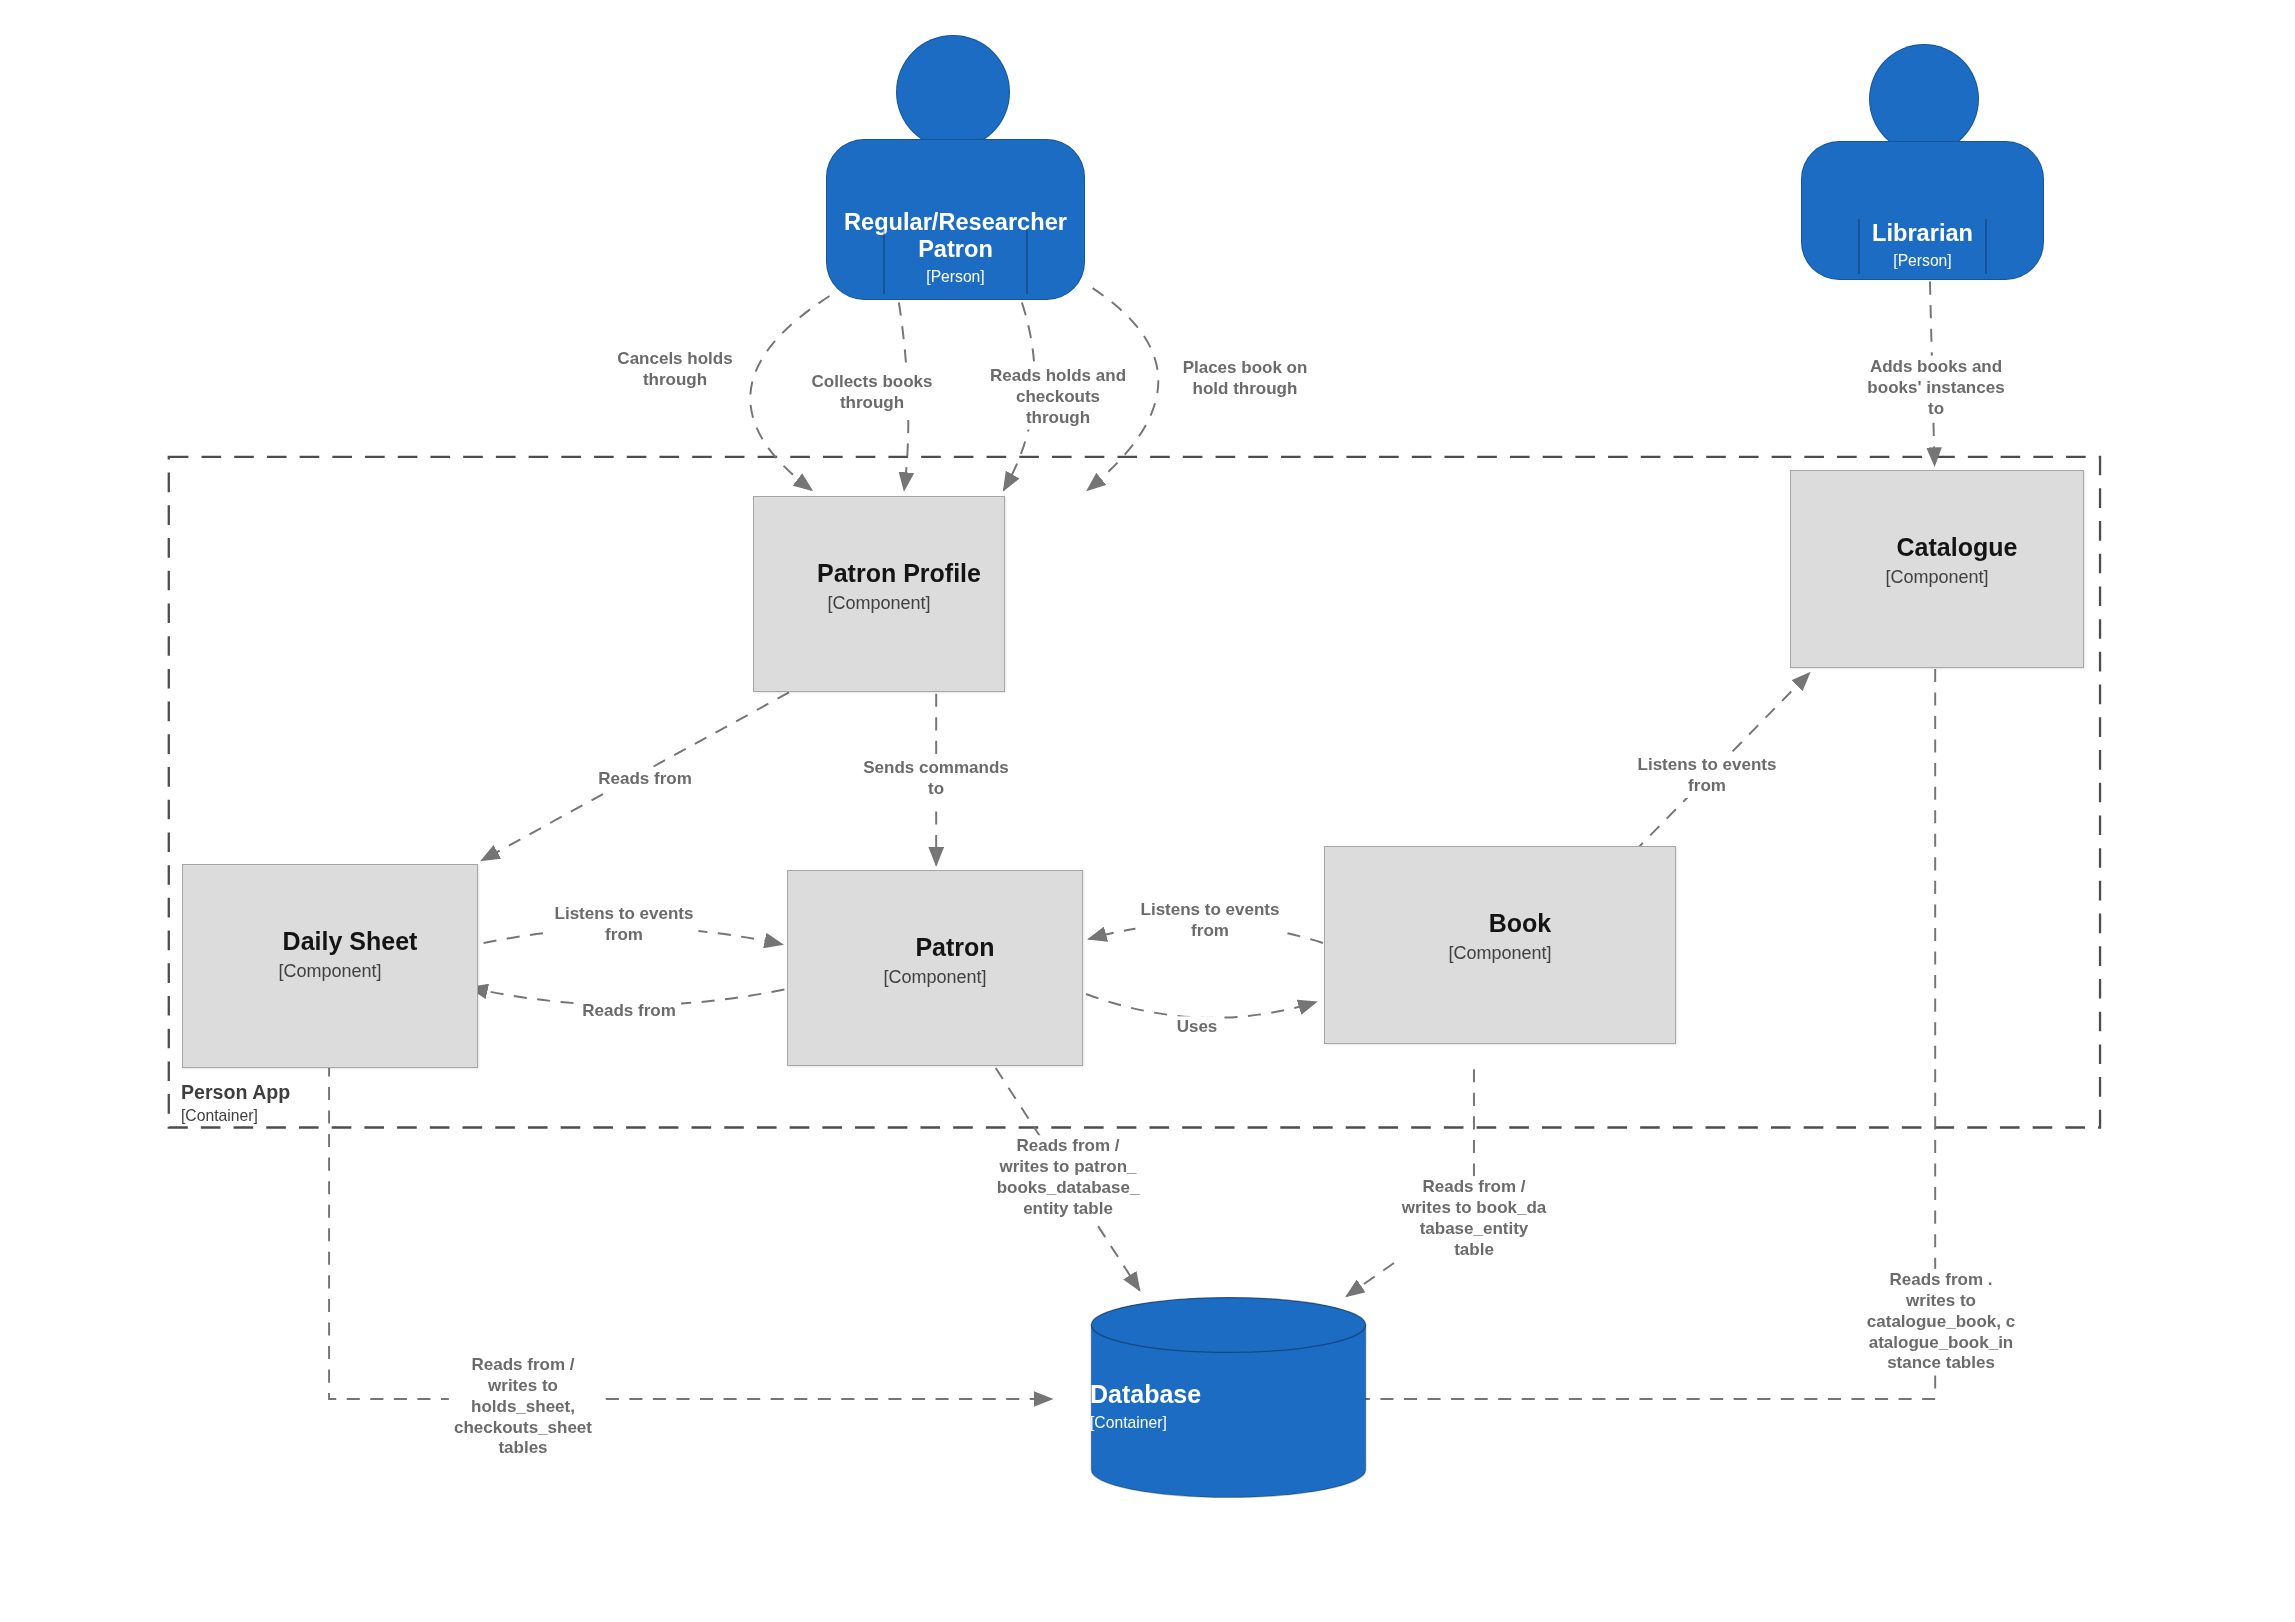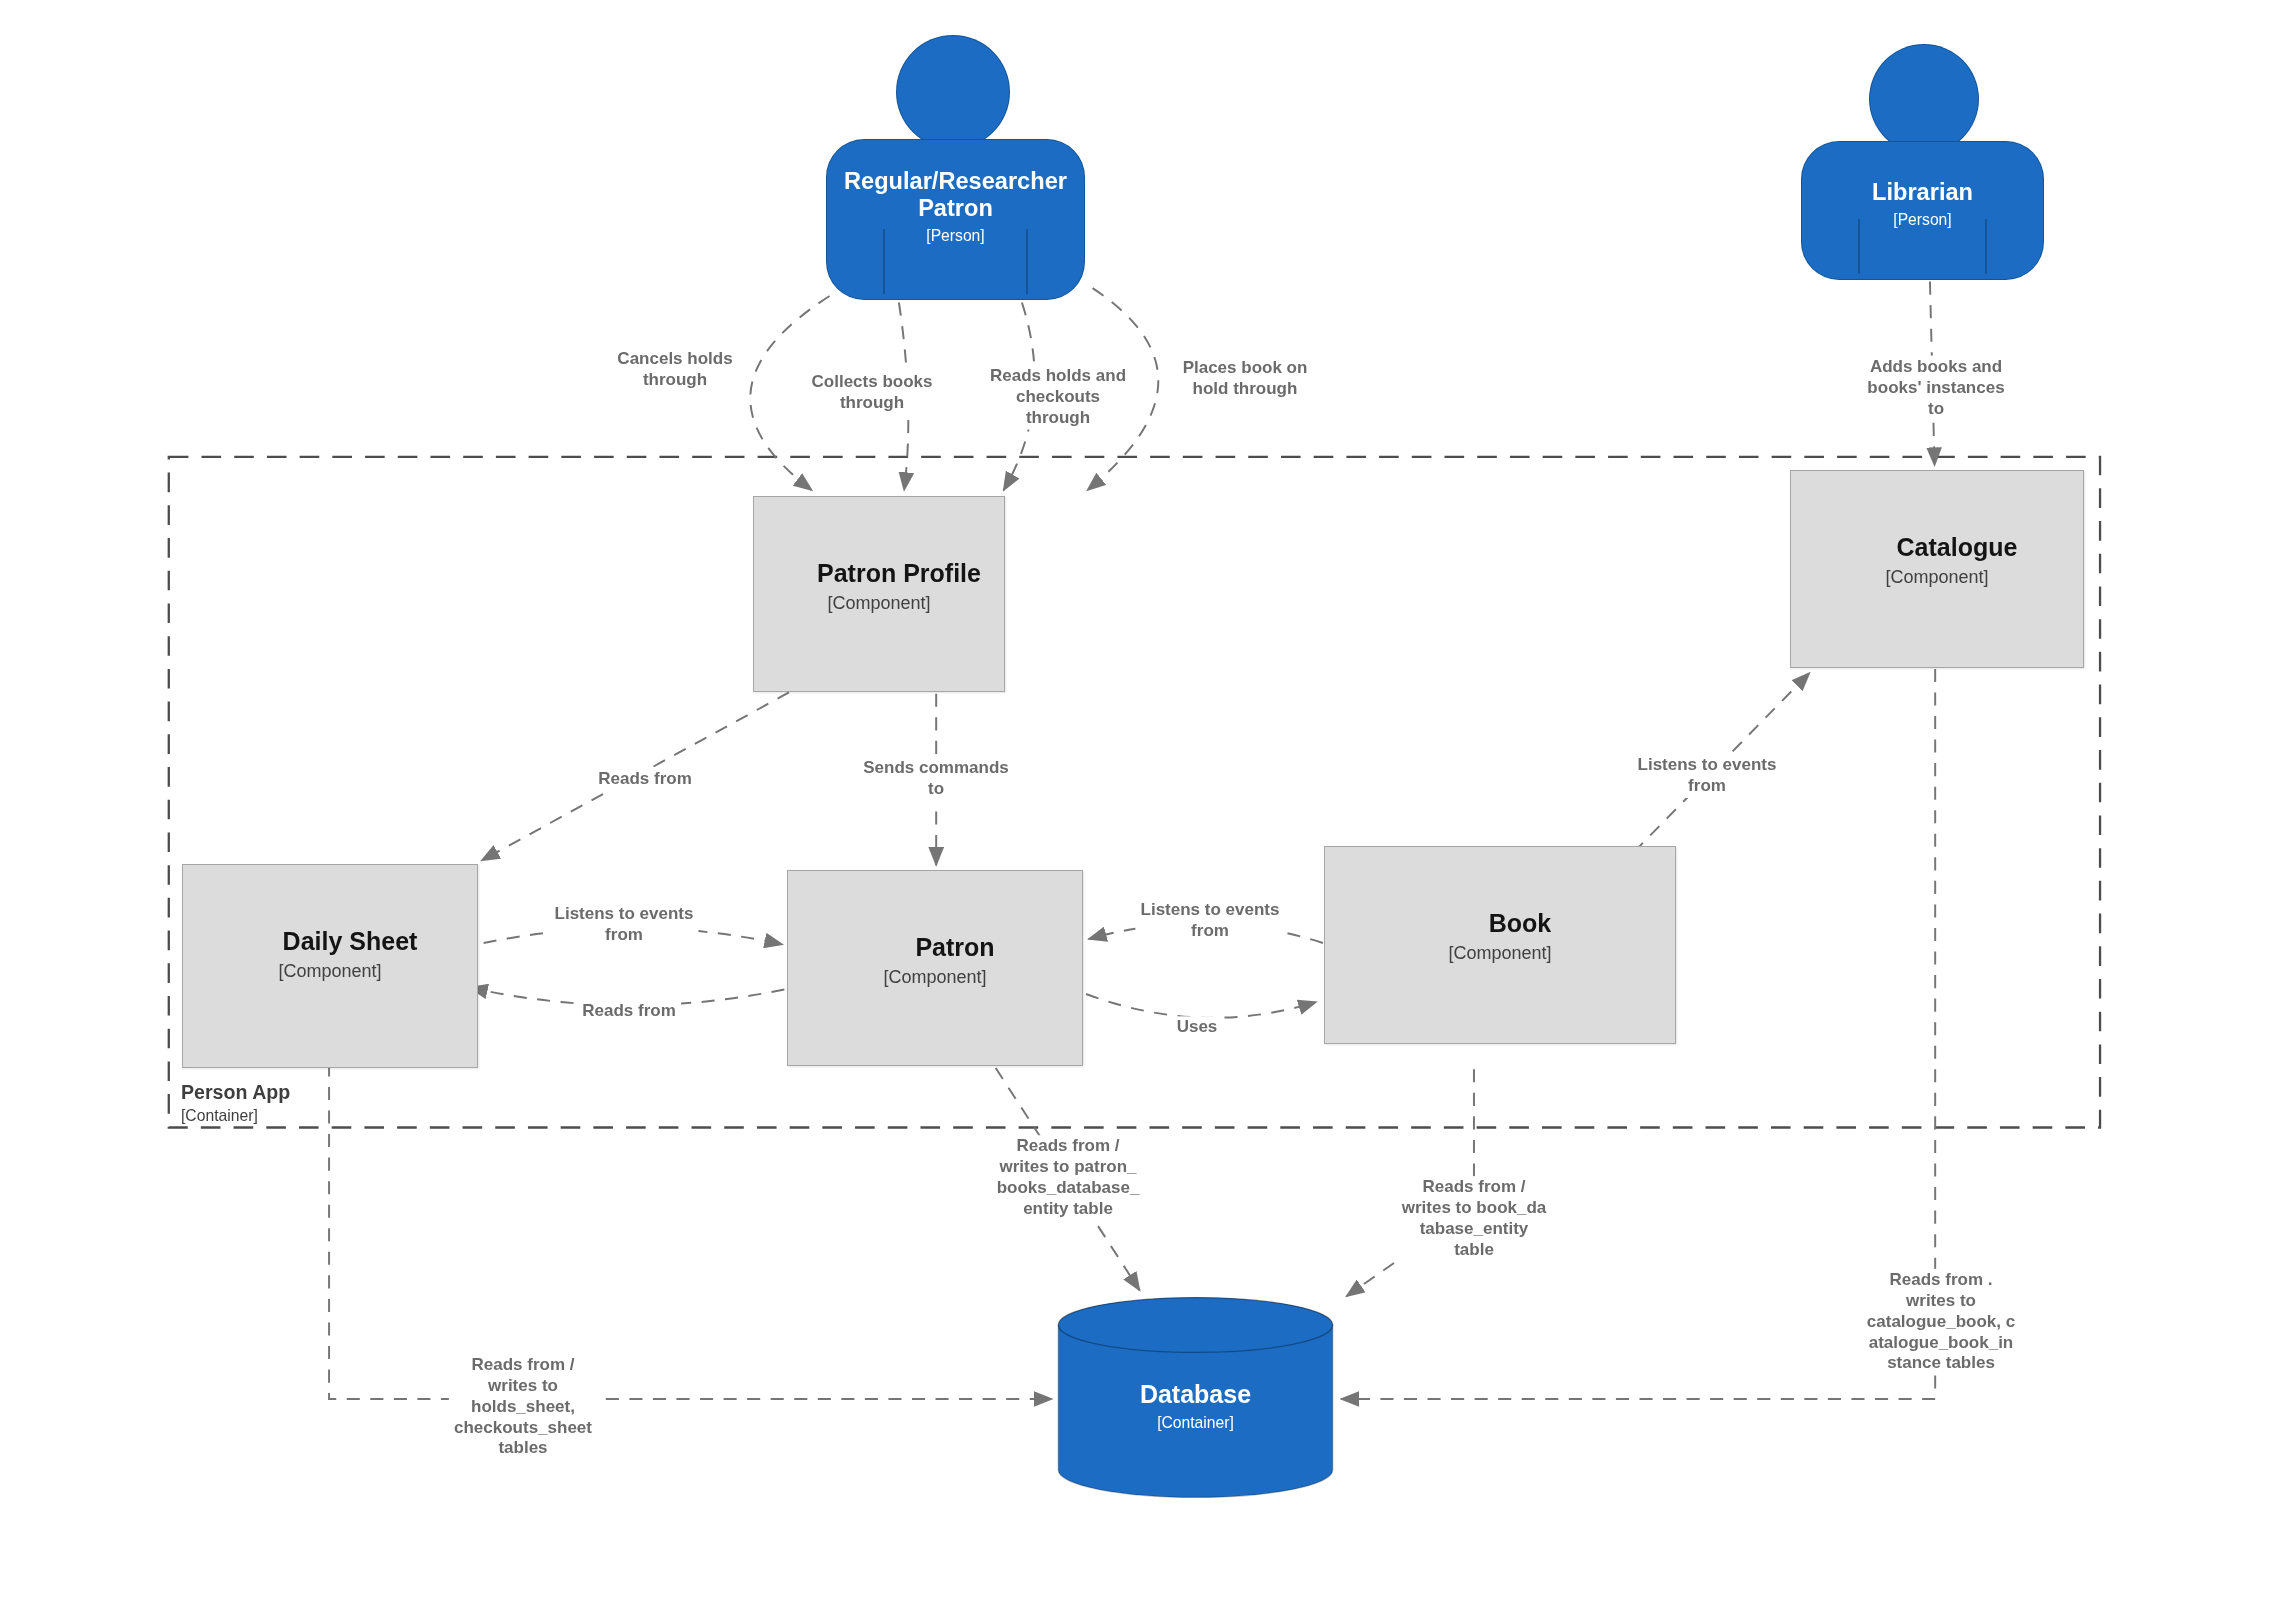--- a/index.html
+++ b/index.html
@@ -29,7 +29,7 @@
     border:1.3px solid rgba(0,0,0,0.22);box-sizing:border-box;
     color:#ffffff;text-align:center;
   }
-  .person-name{font-size:23.6px;font-weight:bold;line-height:1.18;white-space:pre-line;}
+  .person-name{font-size:23.6px;font-weight:bold;line-height:1.18;white-space:pre-line;margin-top:41px;}
   .person-type{font-size:15.7px;margin-top:3.9px;}
   .arm{position:absolute;width:2px;top:56%;bottom:5.2px;background:rgba(0,0,0,0.22);}
   .arm-l{left:56px;} .arm-r{right:56px;}

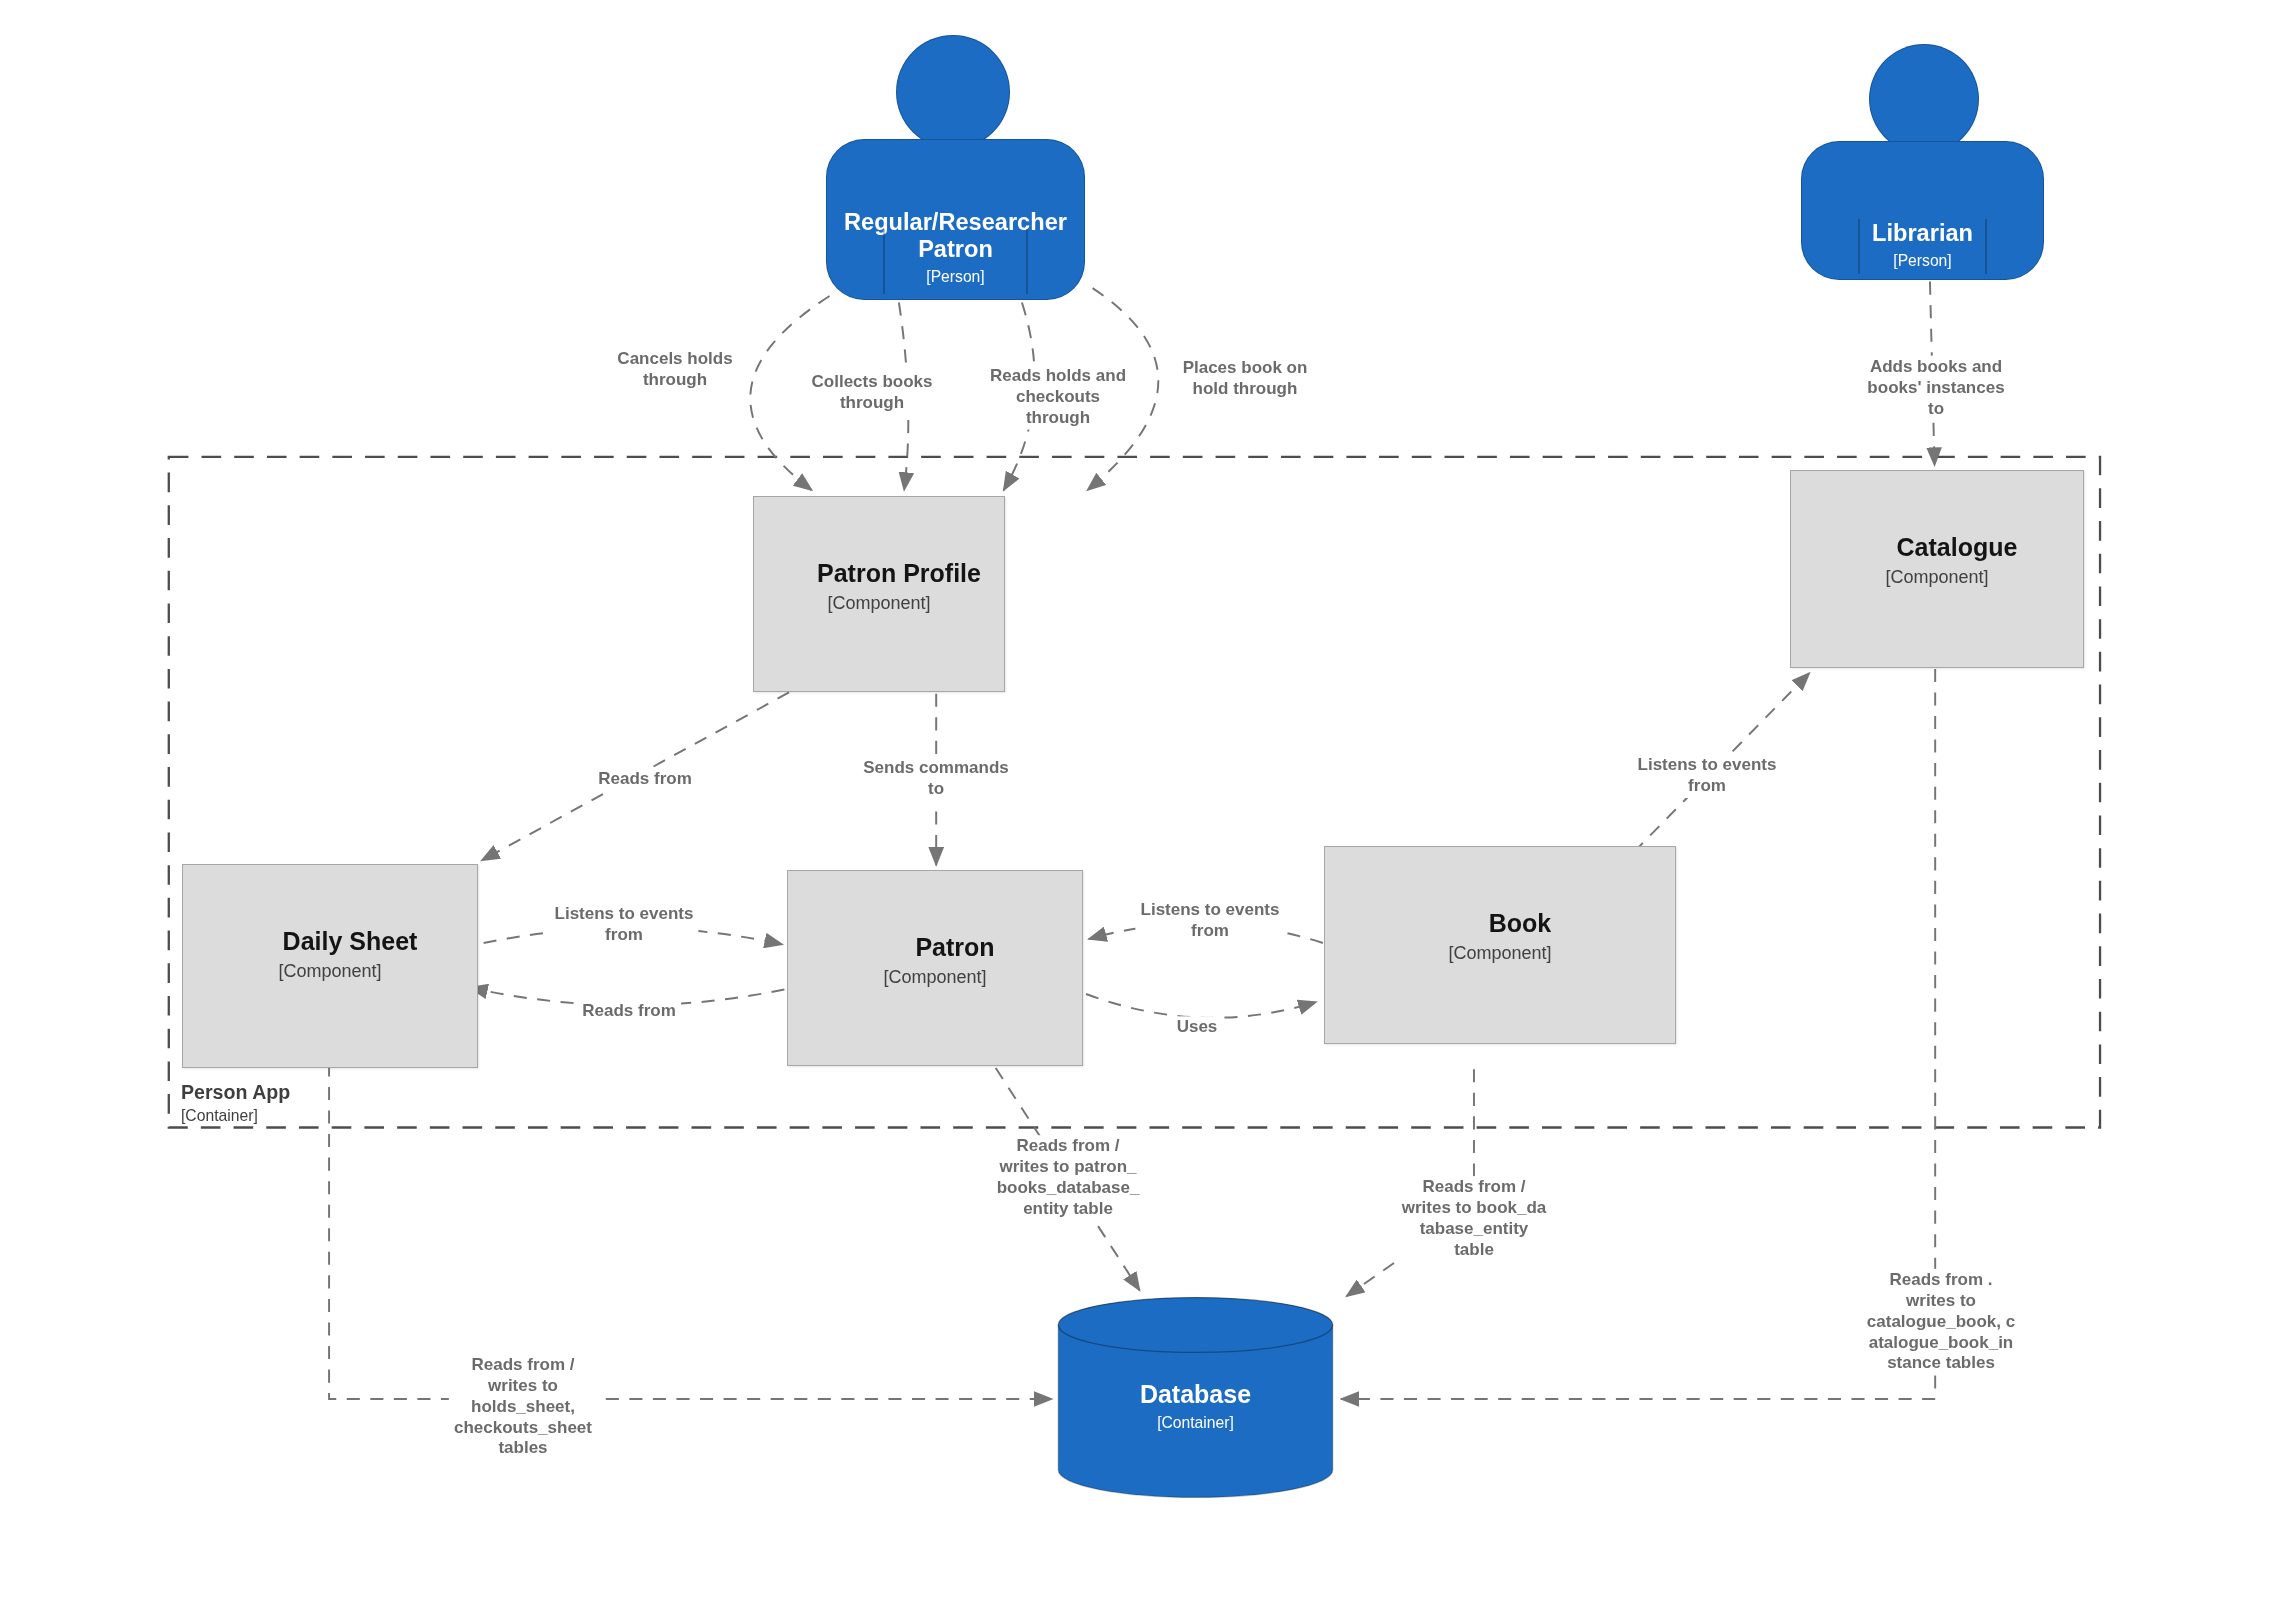--- a/index.html
+++ b/index.html
@@ -35,7 +35,7 @@
   .arm-l{left:56px;} .arm-r{right:56px;}
 
   
-  .db-node{position:absolute;text-align:center;color:#ffffff;}
+  .db-node{position:absolute;text-align:left;color:#ffffff;margin-left:33px;}
   .db-node svg{position:absolute;left:0;top:0;}
   .db-title{position:absolute;left:0;right:0;top:84px;font-size:25px;font-weight:bold;}
   .db-type{position:absolute;left:0;right:0;top:118px;font-size:15.7px;}

